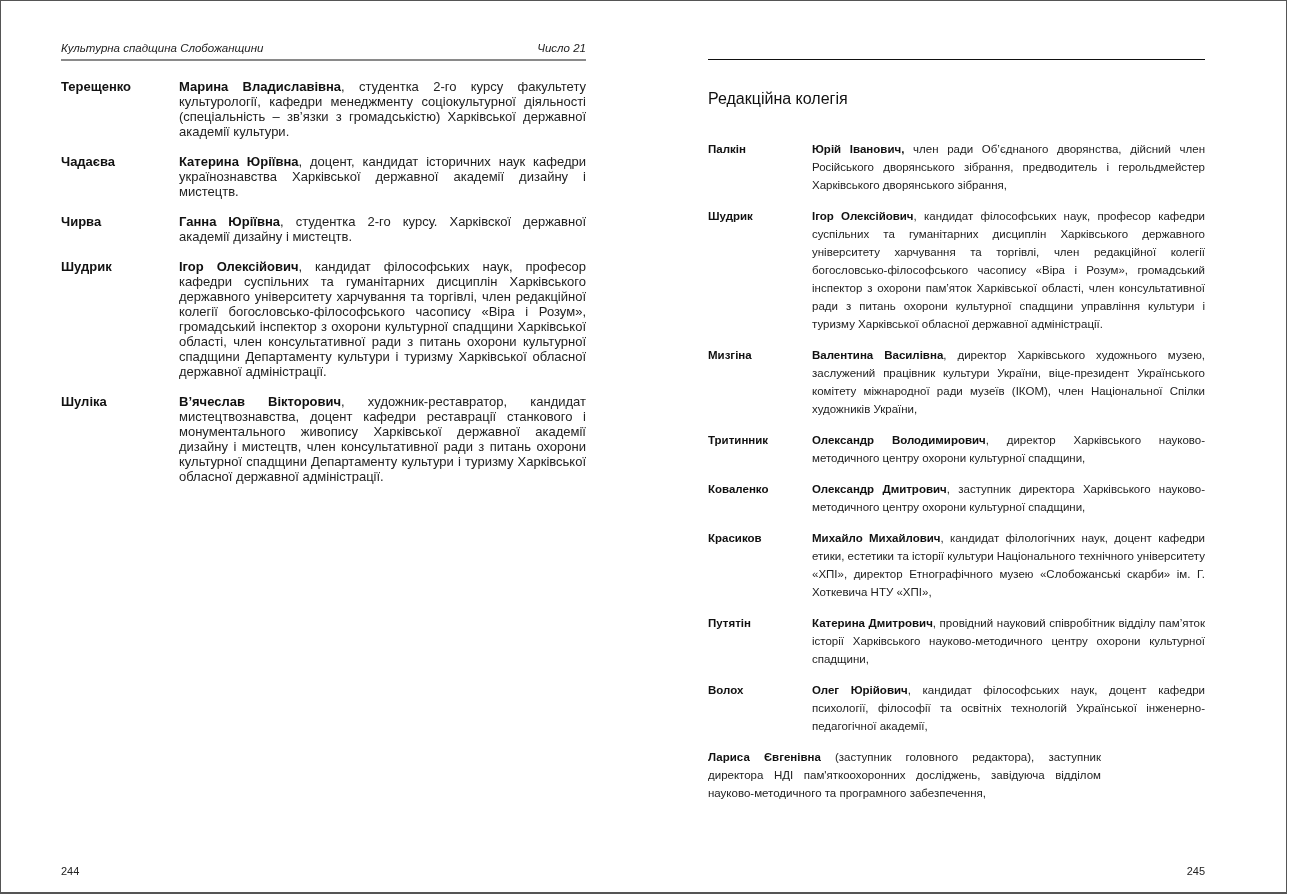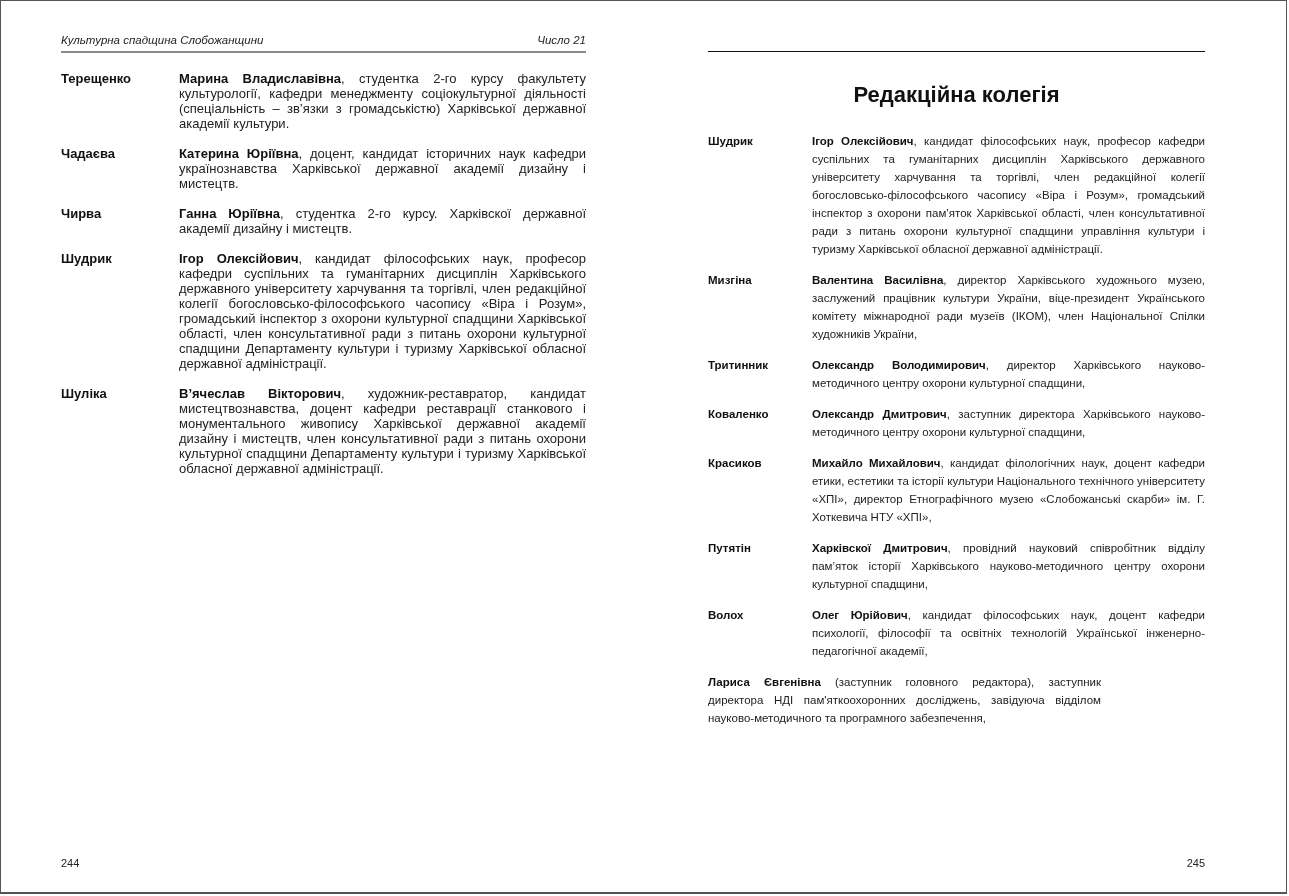--- a/index.html
+++ b/index.html
@@ -6,7 +6,7 @@
     body { width: 1289px; height: 896px; position: relative; overflow: hidden; font-family: "Liberation Sans", sans-serif; color: #1a1a1a; }
     .spread { position: absolute; left: 0; top: 0; width: 1287px; height: 894px; border: 1px solid #555555; border-bottom-width: 2px; box-sizing: border-box; background: #ffffff; }
 
-    .page { position: absolute; top: 4px; height: 794px; }
+    .page { position: absolute; top: 12px; height: 794px; }
     .page-left { left: 60px; width: 525px; }
     .page-right { left: 707px; width: 497px; }
 

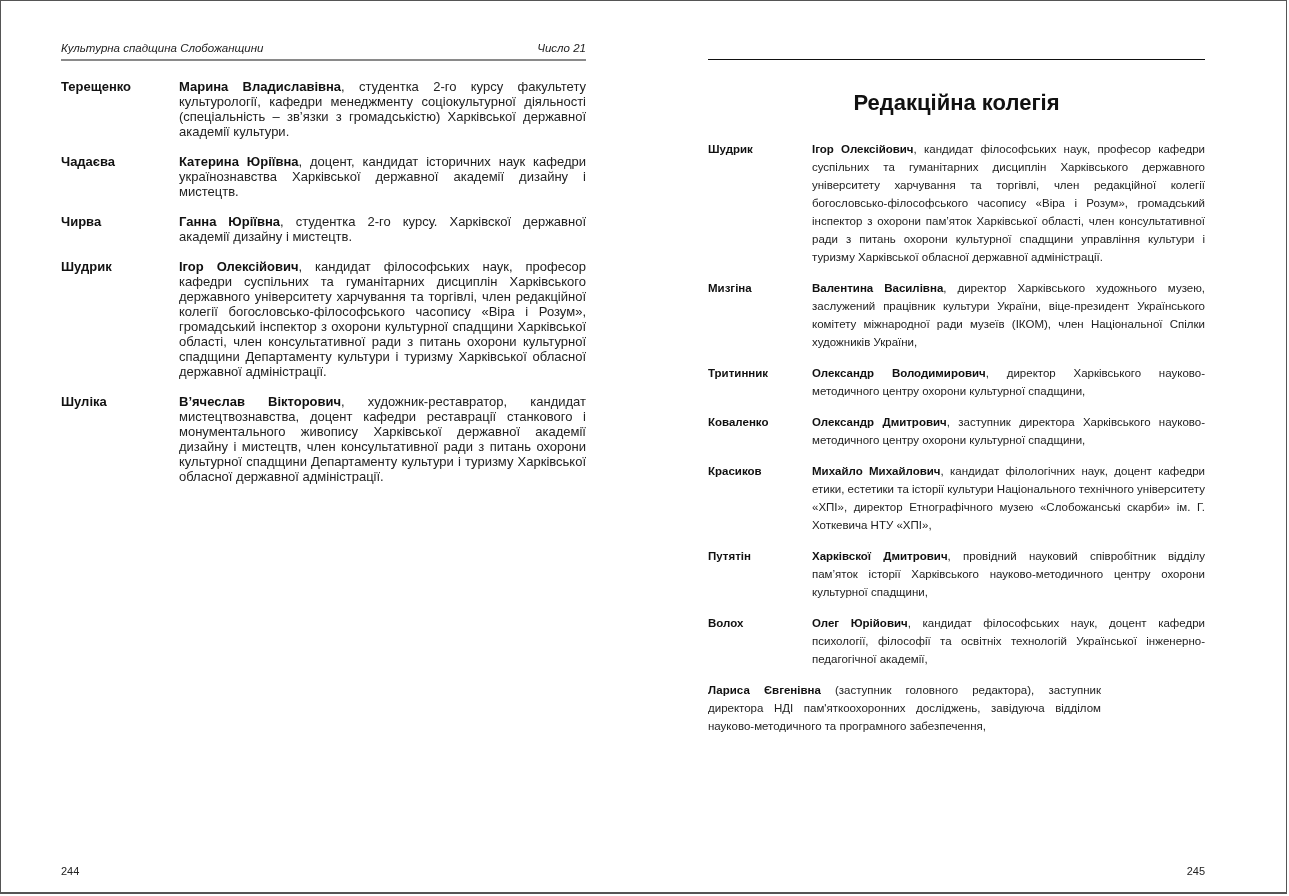--- a/index.html
+++ b/index.html
@@ -16,7 +16,7 @@
     .rule-left { position: absolute; top: 46px; left: 0; right: 0; height: 2px; background: #8a8a8a; }
     .rule-right { position: absolute; top: 46px; left: 0; right: 0; height: 1px; background: #111; }
 
-    .section-title { position: absolute; top: 77px; left: 0; right: 0; text-align: center; font-size: 22px; font-weight: bold; color: #111; }
+    .section-title { position: absolute; top: 77px; left: 0; right: 0; font-size: 16px; font-weight: normal; color: #111; }
 
     .entries { position: absolute; left: 0; right: 0; }
     .page-left .entries { top: 66px; }

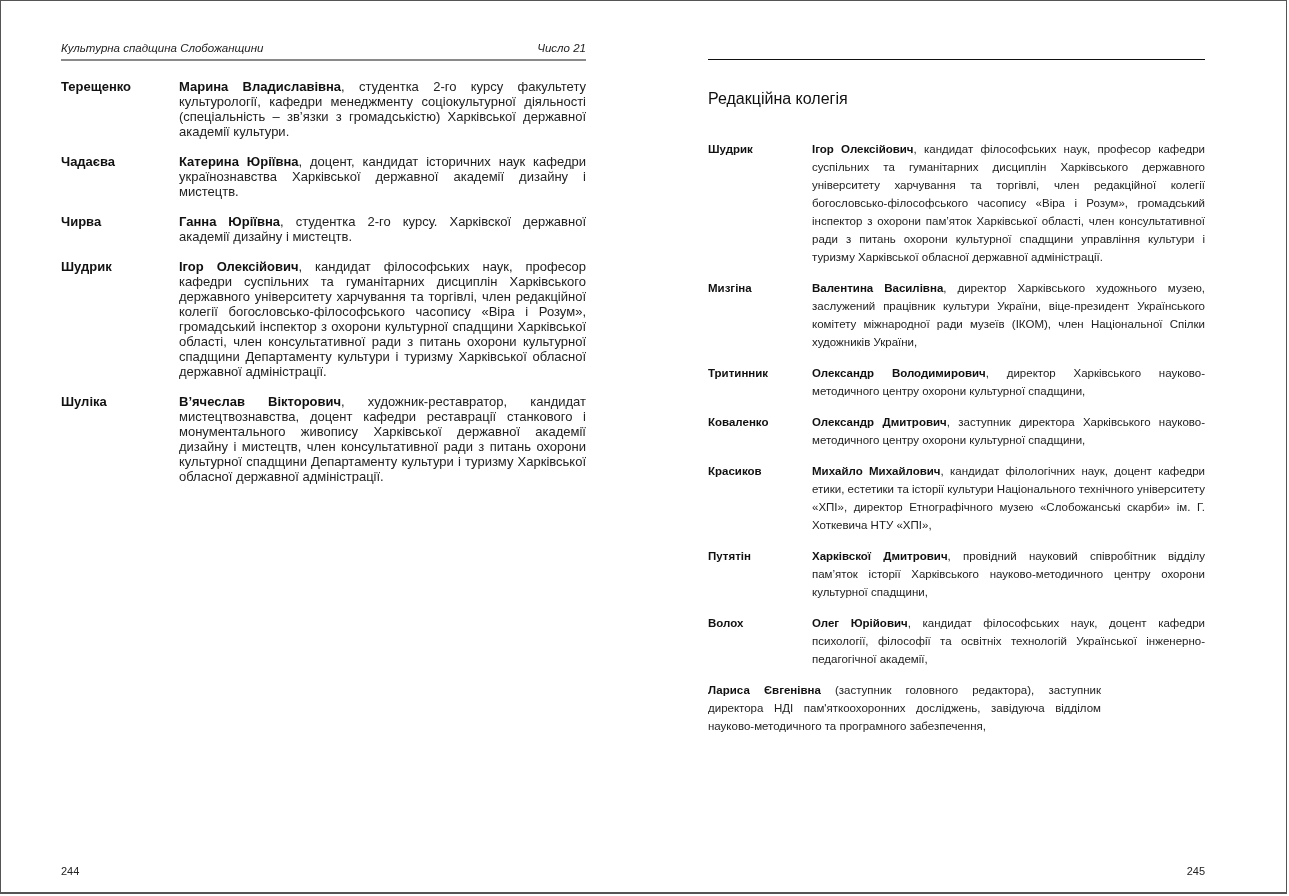--- a/index.html
+++ b/index.html
@@ -84,6 +84,10 @@
 
     <div class="entries">
       <div class="entry">
+        <div class="surname">Палкін</div>
+        <div class="desc"><b>Юрій Іванович,</b><span> член ради Об’єднаного дворянства, дійсний член Російського дворянського зібрання, предводитель і герольдмейстер Харківського дворянського зібрання,</span></div>
+      </div>
+      <div class="entry">
         <div class="surname">Шудрик</div>
         <div class="desc"><b>Ігор Олексійович</b><span>, кандидат філософських наук, професор кафедри суспільних та гуманітарних дисциплін Харківського державного університету харчування та торгівлі, член редакційної колегії богословсько-філософського часопису «Віра і Розум», громадський інспектор з охорони пам’яток Харківської області, член консультативної ради з питань охорони культурної спадщини управління культури і туризму Харківської обласної державної адміністрації.</span></div>
       </div>

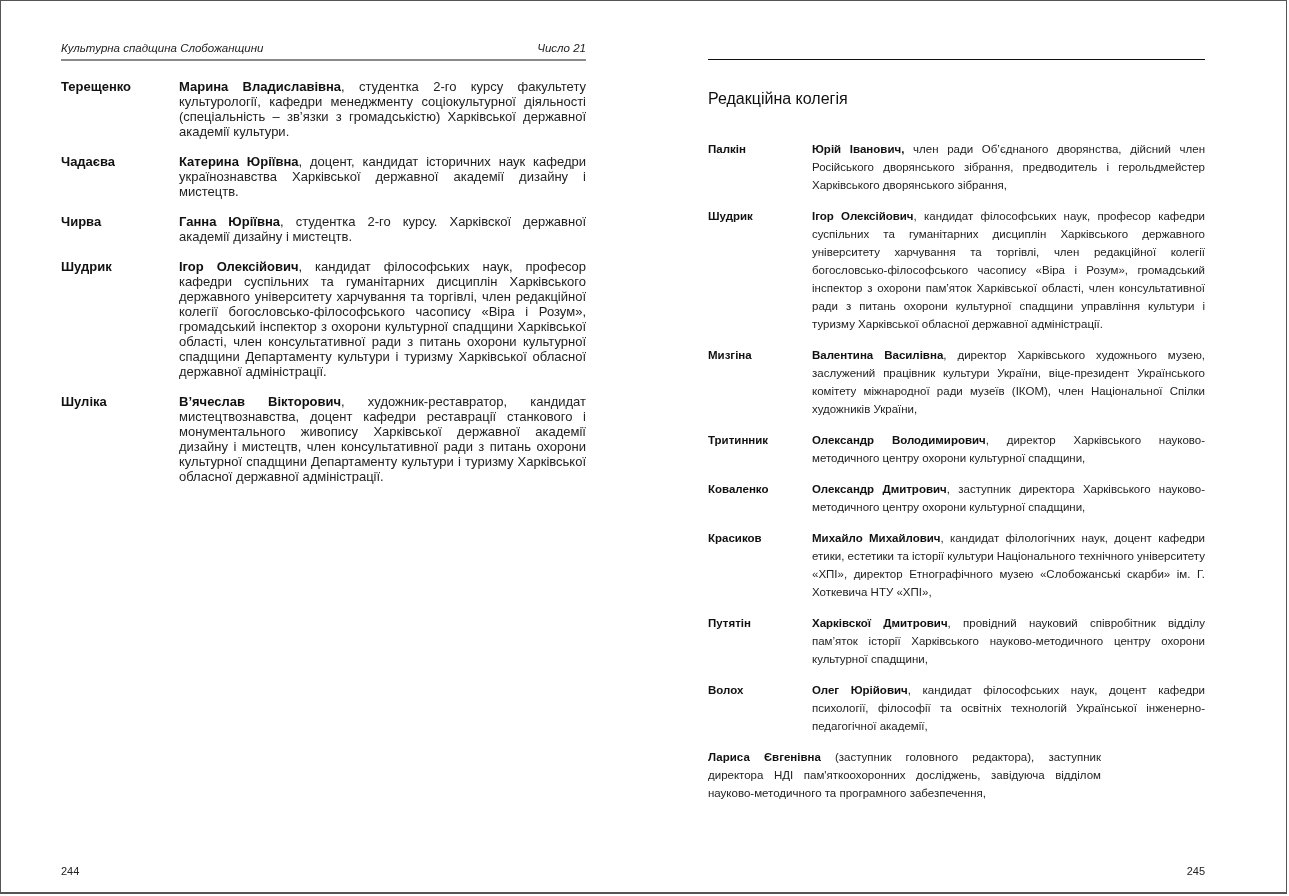--- a/index.html
+++ b/index.html
@@ -109,7 +109,7 @@
       </div>
       <div class="entry">
         <div class="surname">Путятін</div>
-        <div class="desc"><b>Харківскої Дмитрович</b><span>, провідний науковий співробітник відділу пам’яток історії Харківського науково-методичного центру охорони культурної спадщини,</span></div>
+        <div class="desc"><b>Катерина Дмитрович</b><span>, провідний науковий співробітник відділу пам’яток історії Харківського науково-методичного центру охорони культурної спадщини,</span></div>
       </div>
       <div class="entry">
         <div class="surname">Волох</div>

